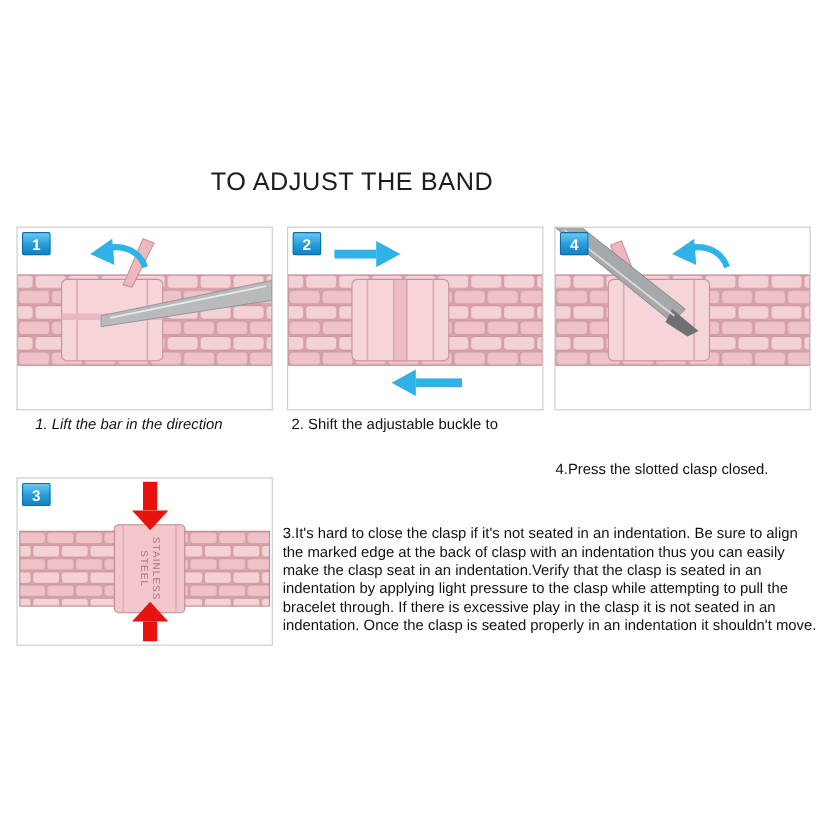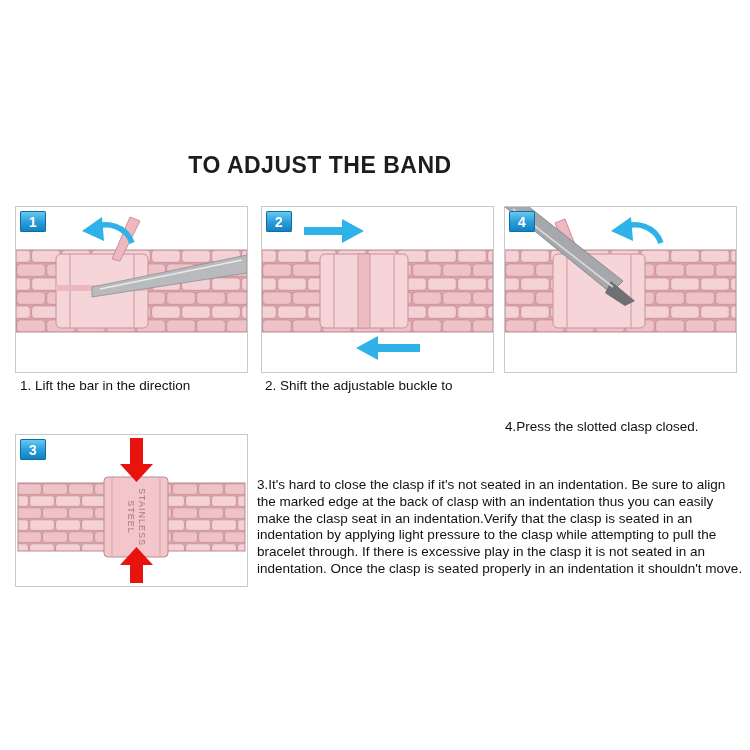--- a/index.html
+++ b/index.html
@@ -11,7 +11,7 @@
   .stage { position:absolute; left:0; top:0; width:750px; height:750px; background:#fff; }
   .title {
     position:absolute; left:0; top:152px; width:640px; text-align:center;
-    font-size:23px; font-weight:bold; letter-spacing:0.5px; color:#1d1d1d;
+    font-size:23px; font-weight:normal; letter-spacing:0.5px; color:#1d1d1d;
   }
   .panel {
     position:absolute; background:#fff; border:1px solid #c9c9c9;

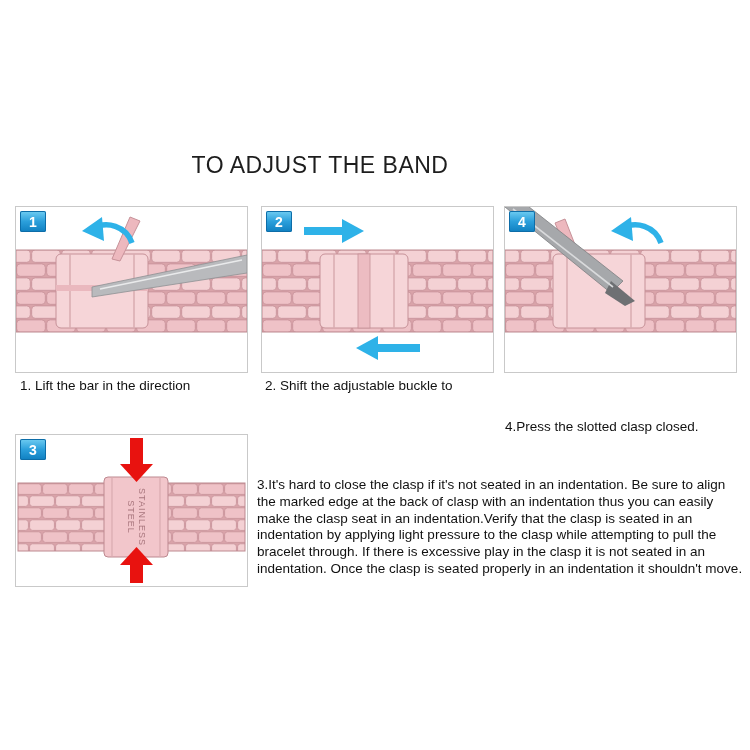--- a/index.html
+++ b/index.html
@@ -133,7 +133,7 @@
     </svg>
   </div>
 
-  <div class="caption" style="left:20px; top:377px;">
+  <div class="caption" style="left:32px; top:377px;font-style:italic;">
     <div>1. Lift the bar in the direction</div>
   </div>
   <div class="caption" style="left:265px; top:377px;">

